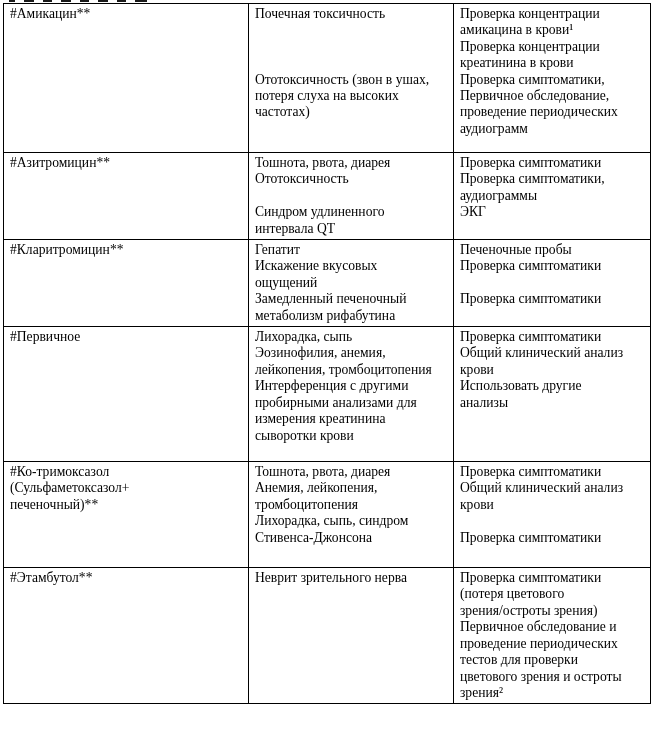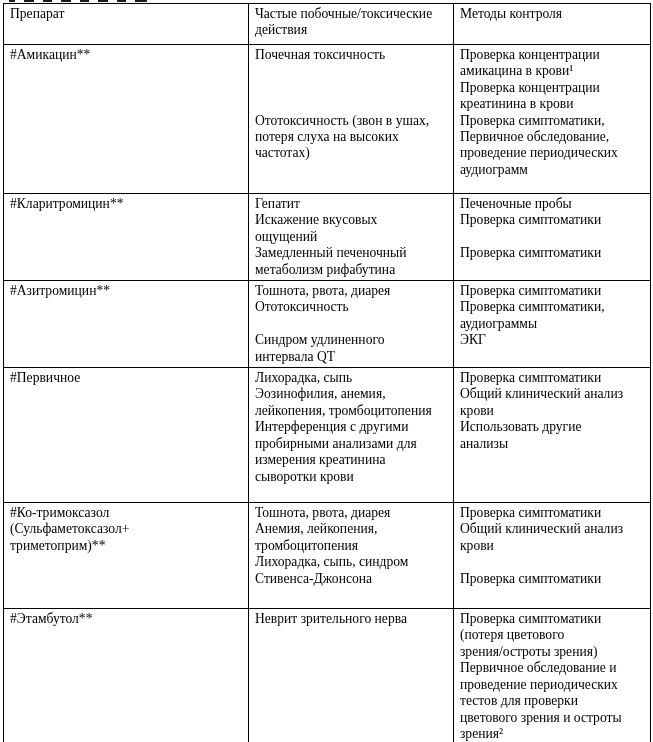--- a/index.html
+++ b/index.html
@@ -59,11 +59,6 @@
       <col style="width:197px">
     </colgroup>
     <tbody>
-        <tr style="height:41px">
-      <th>Препарат</th>
-      <th>Частые побочные/токсические действия</th>
-      <th>Методы контроля</th>
-    </tr>
     <tr style="height:149px">
       <td>#Амикацин**</td>
       <td>Почечная токсичность

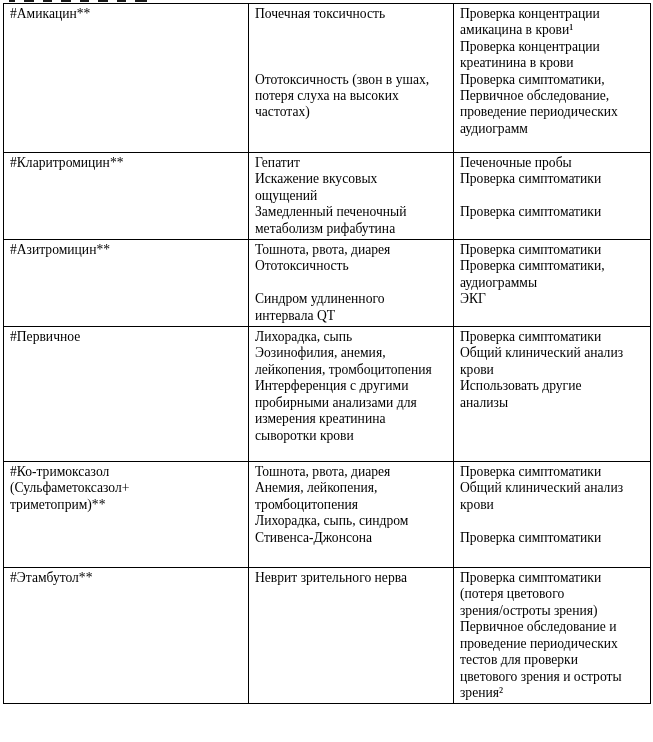--- a/index.html
+++ b/index.html
@@ -77,6 +77,18 @@
 проведение периодических
 аудиограмм</td>
     </tr>
+    <tr style="height:87px">
+      <td>#Азитромицин**</td>
+      <td>Тошнота, рвота, диарея
+Ототоксичность
+
+Синдром удлиненного
+интервала QT</td>
+      <td>Проверка симптоматики
+Проверка симптоматики,
+аудиограммы
+ЭКГ</td>
+    </tr>
     <tr style="height:82px">
       <td>#Кларитромицин**</td>
       <td>Гепатит
@@ -88,18 +100,6 @@
 Проверка симптоматики
 
 Проверка симптоматики</td>
-    </tr>
-    <tr style="height:87px">
-      <td>#Азитромицин**</td>
-      <td>Тошнота, рвота, диарея
-Ототоксичность
-
-Синдром удлиненного
-интервала QT</td>
-      <td>Проверка симптоматики
-Проверка симптоматики,
-аудиограммы
-ЭКГ</td>
     </tr>
     <tr style="height:135px">
       <td>#Первичное</td>

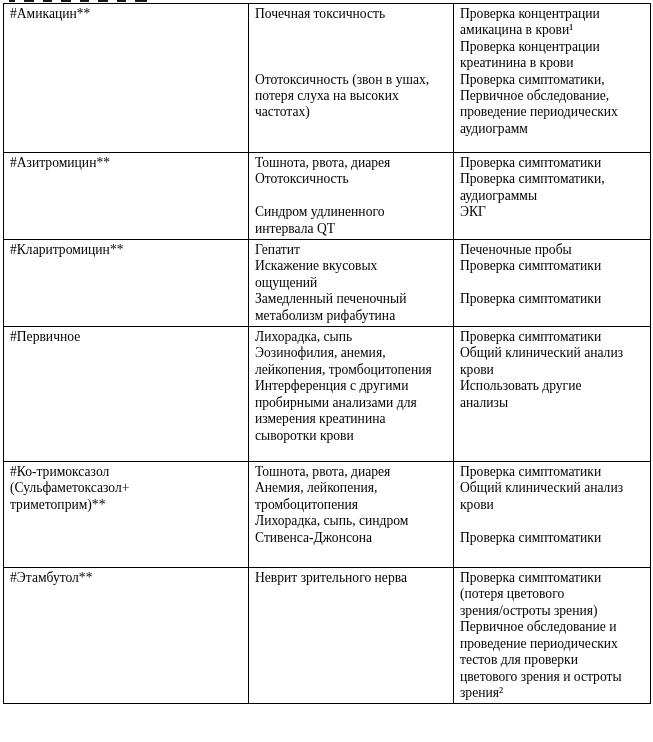--- a/index.html
+++ b/index.html
@@ -119,7 +119,7 @@
     <tr style="height:106px">
       <td>#Ко-тримоксазол
 (Сульфаметоксазол+
-триметоприм)**</td>
+печеночный)**</td>
       <td>Тошнота, рвота, диарея
 Анемия, лейкопения,
 тромбоцитопения

